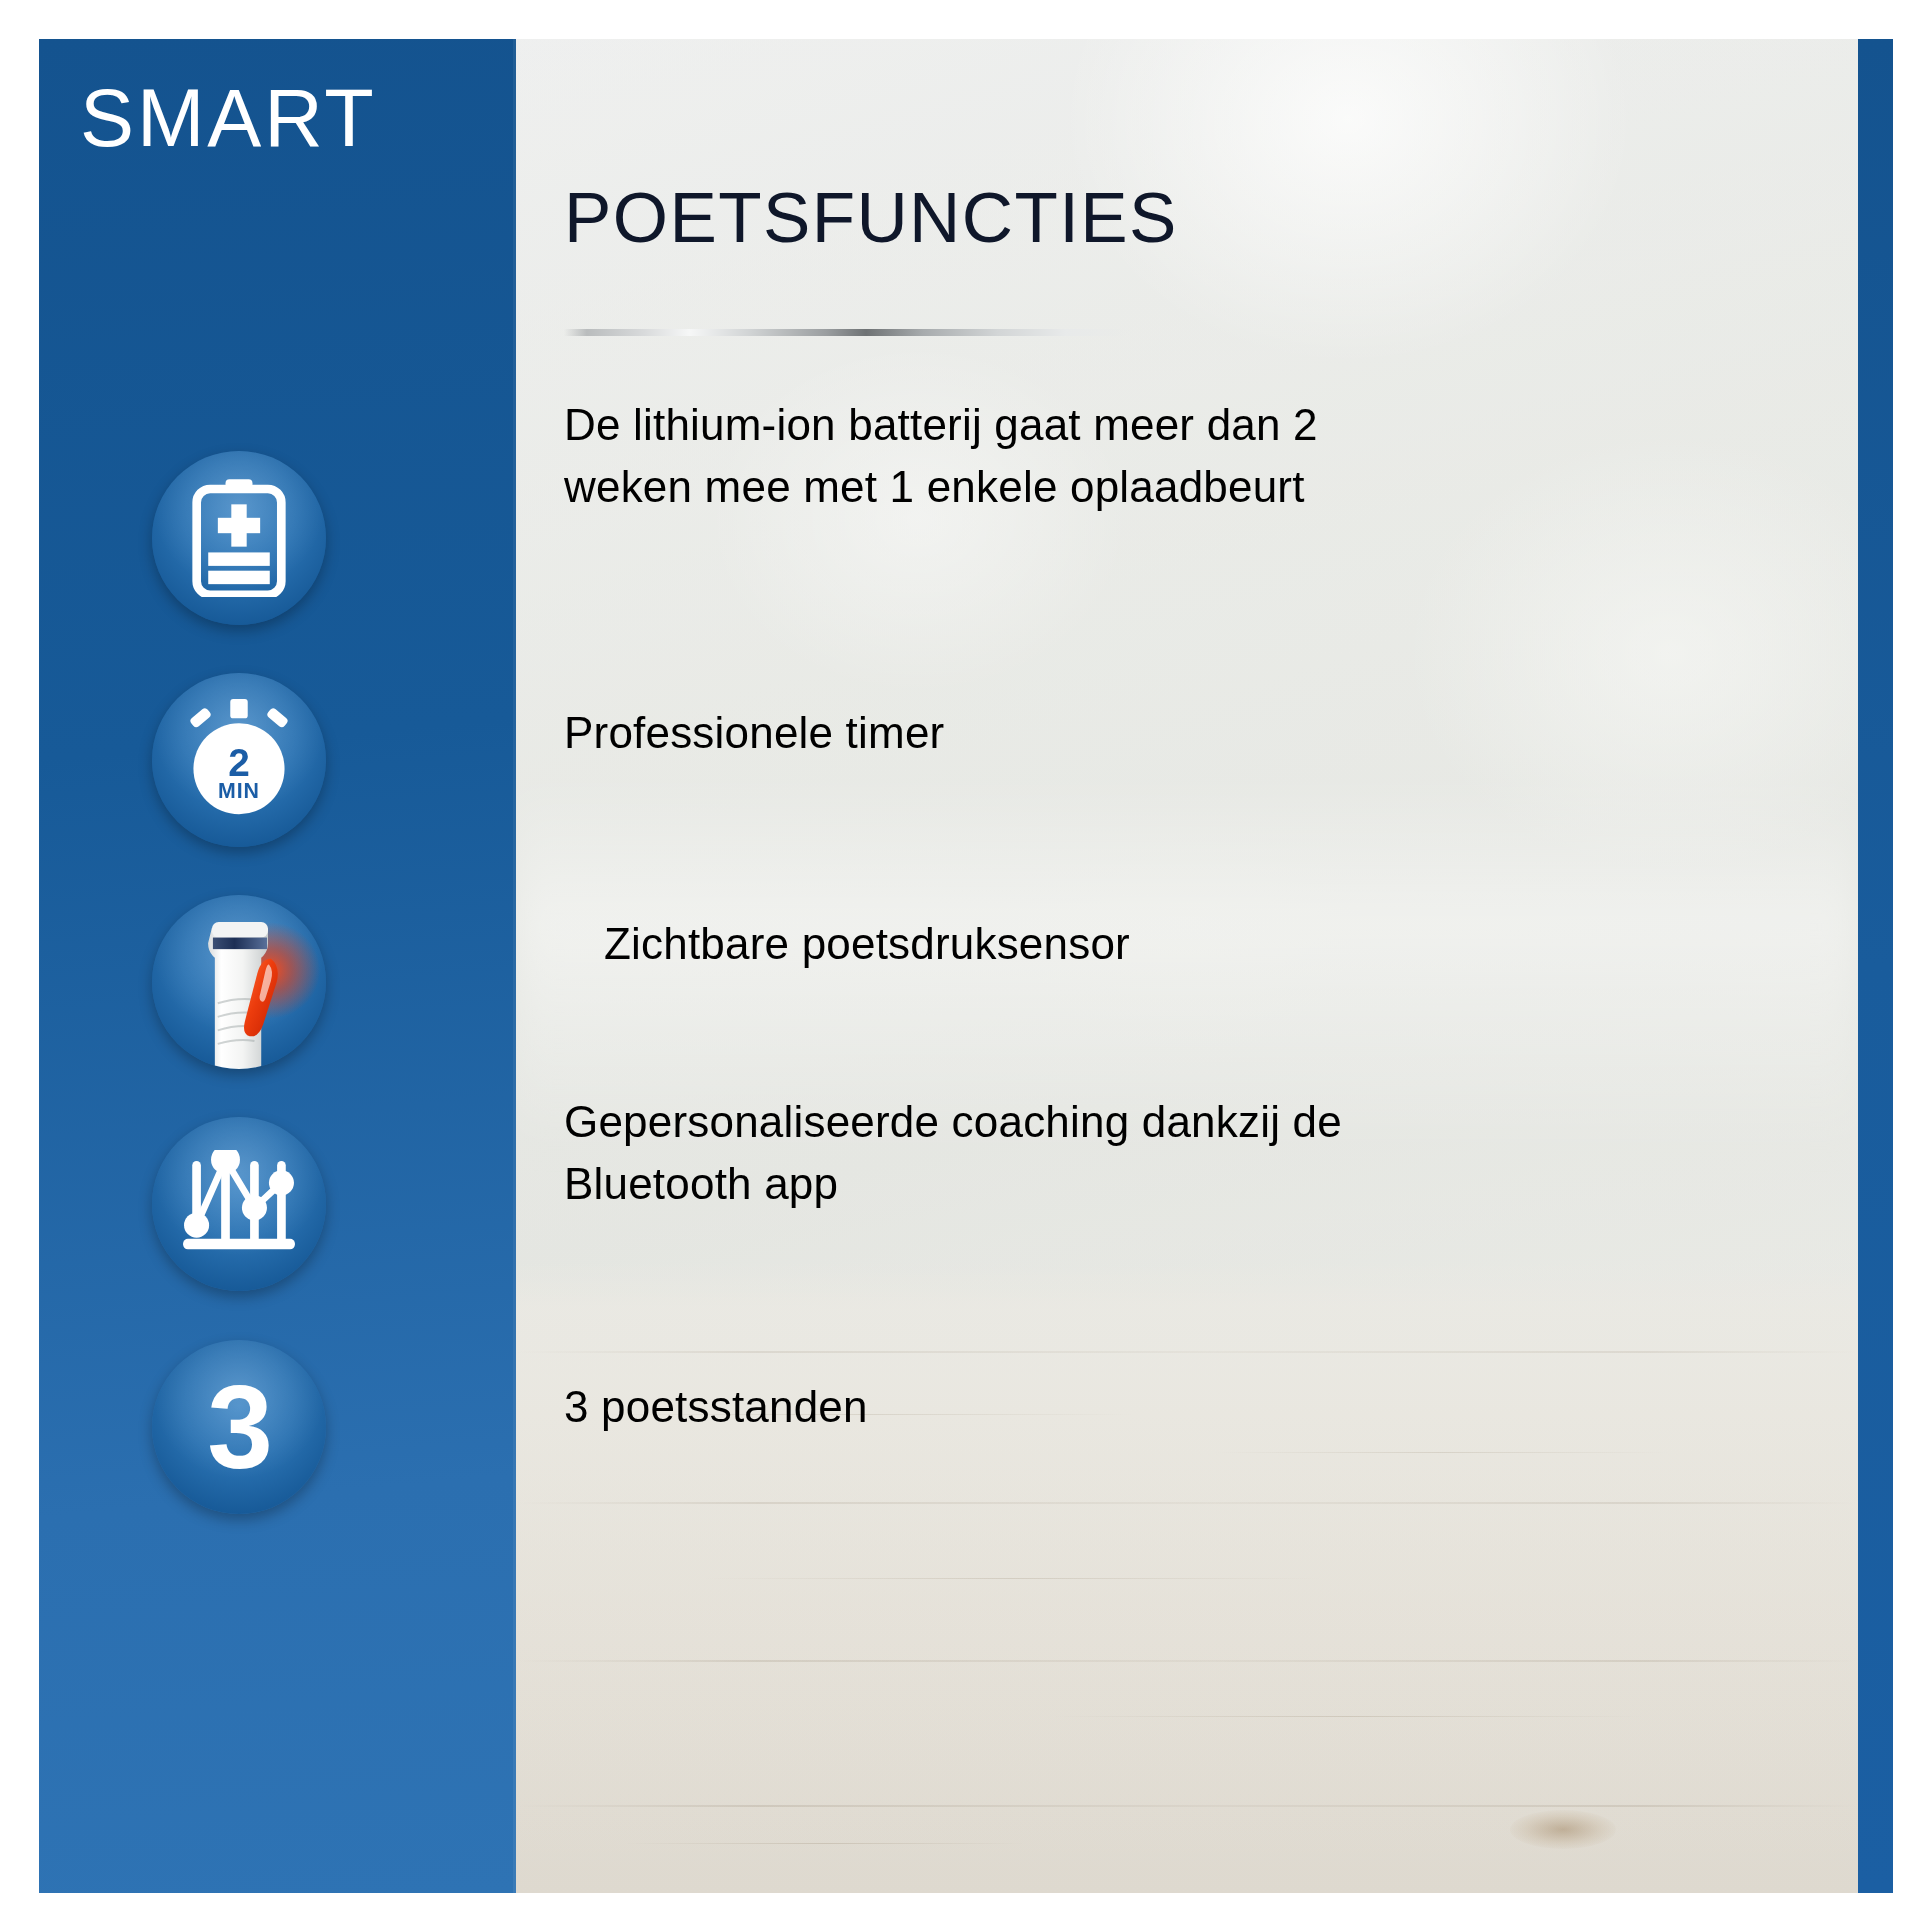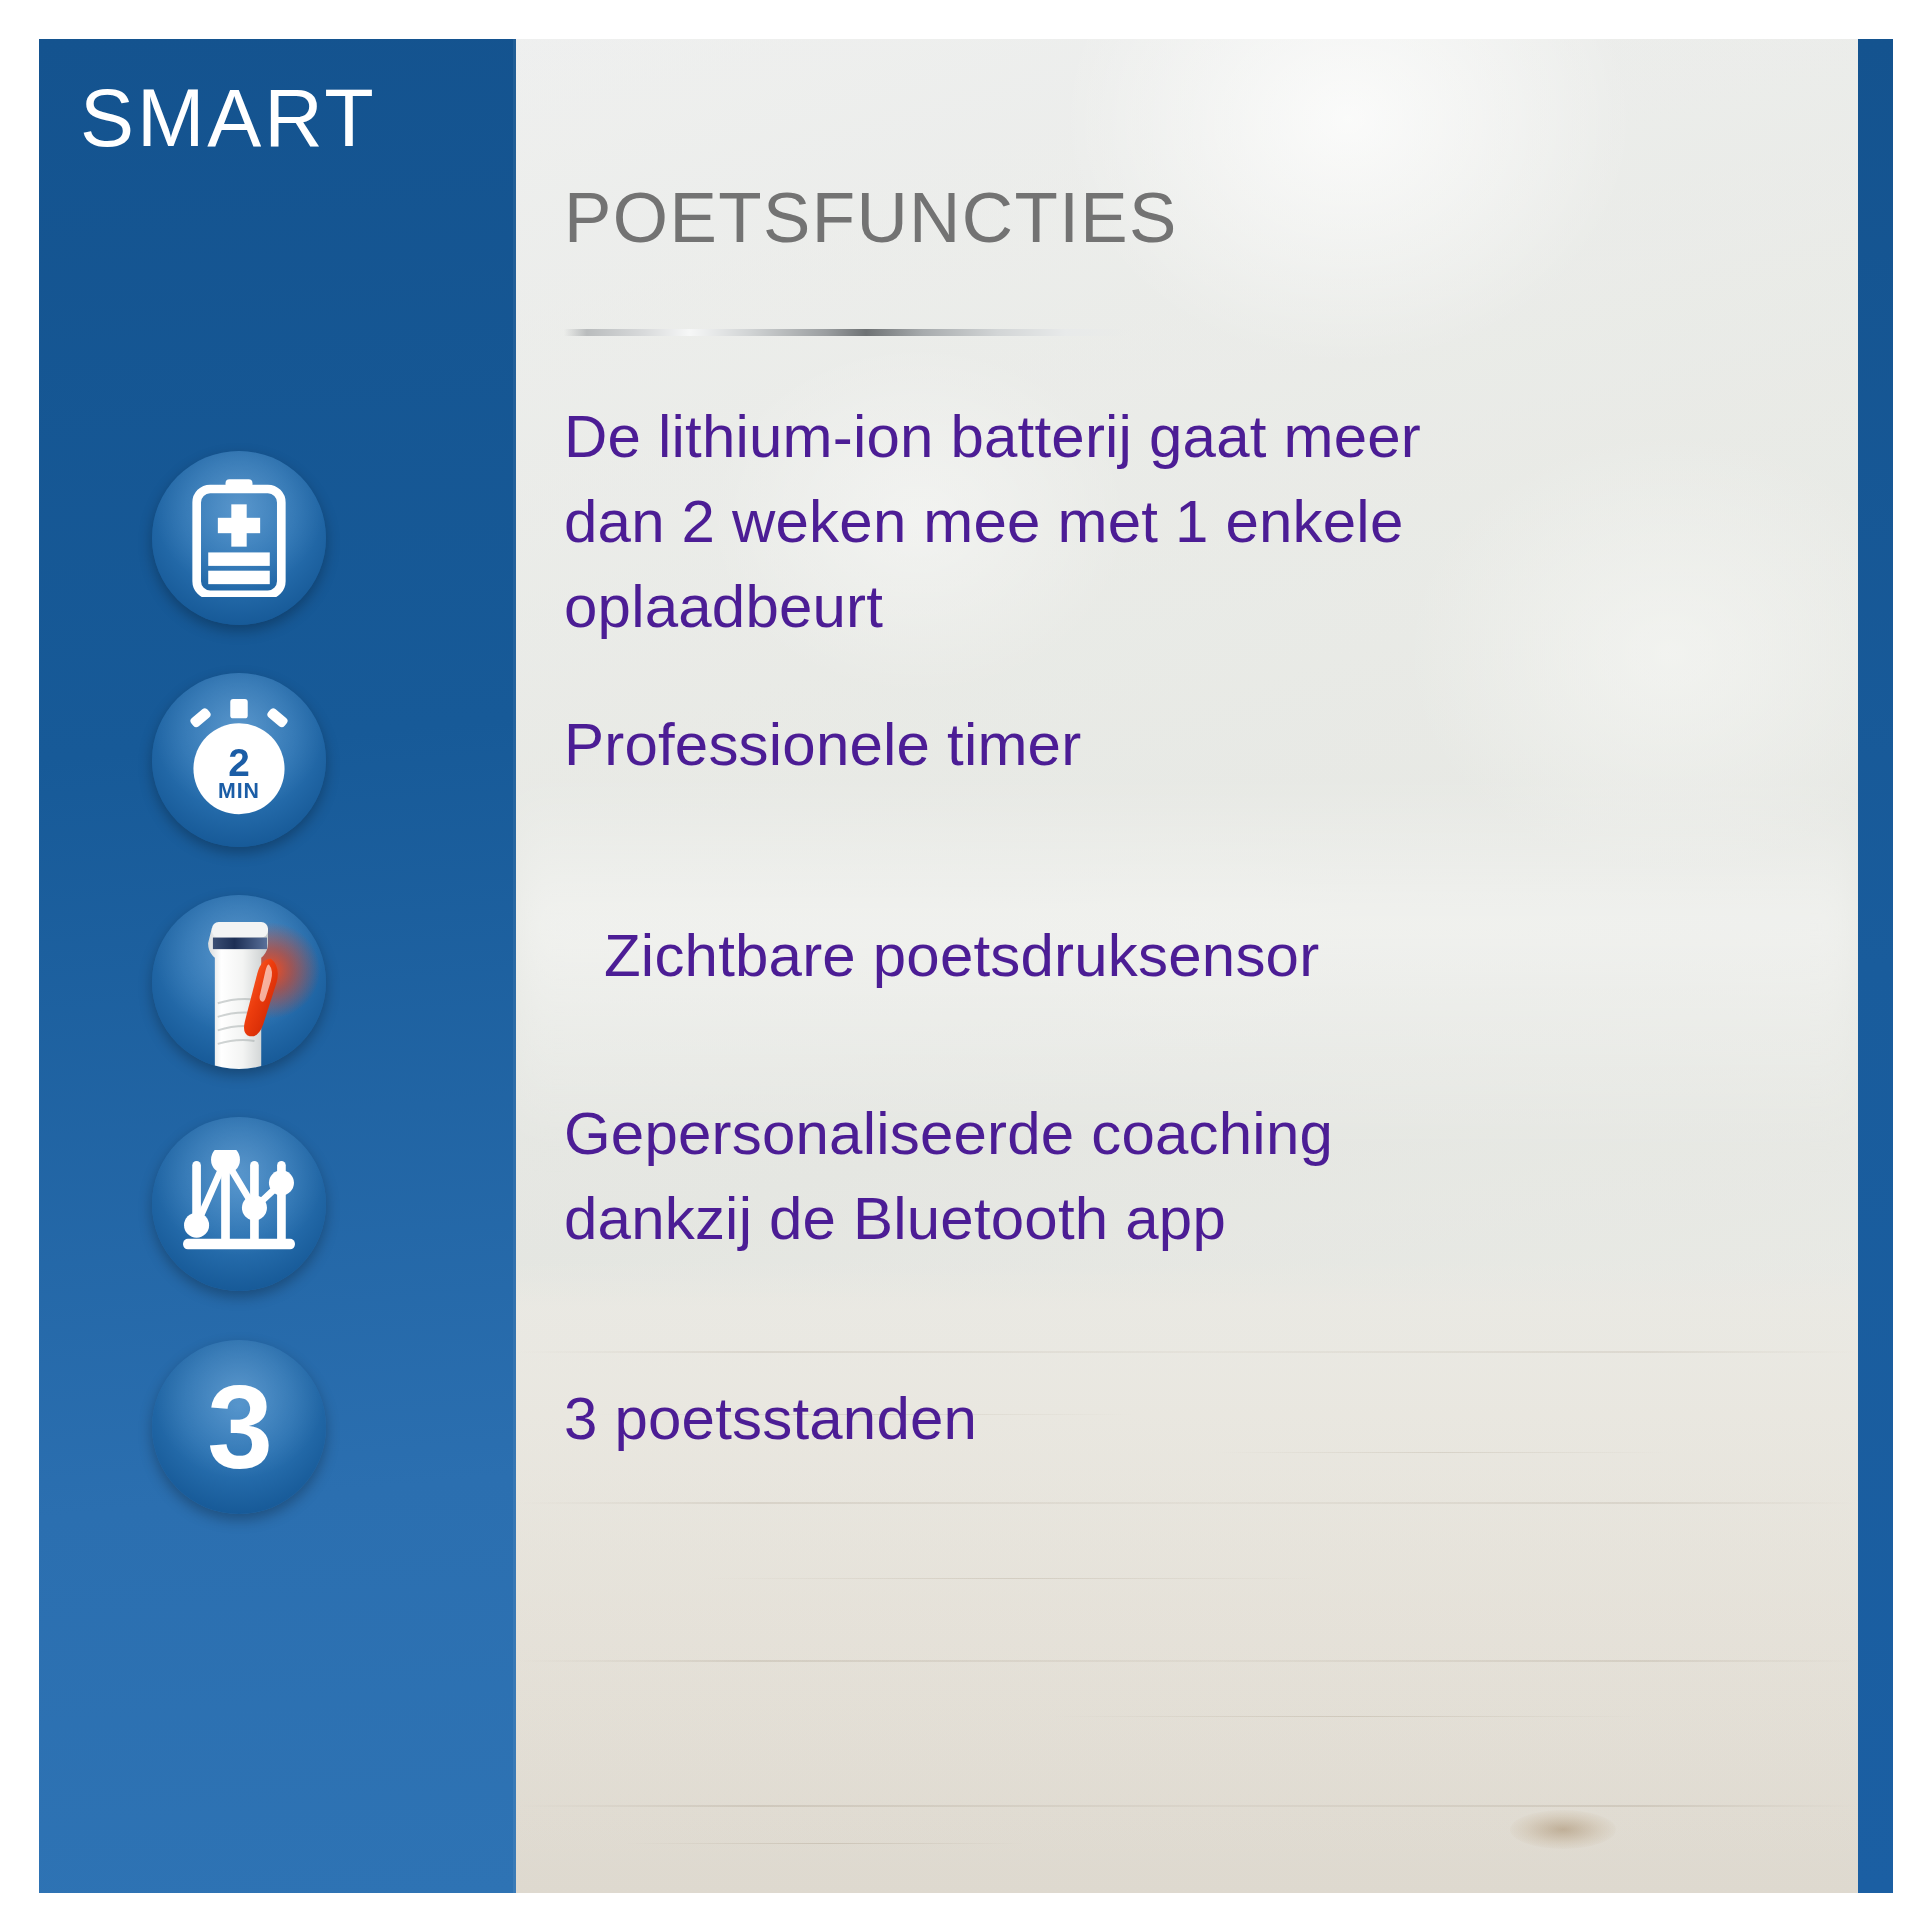--- a/index.html
+++ b/index.html
@@ -128,7 +128,7 @@
 
   #section-title{
     position:absolute;left:48px;top:143px;
-    color:#737373;
+    color:#0f172a;
     font-size:71px;
     font-weight:400;
     letter-spacing:1.4px;

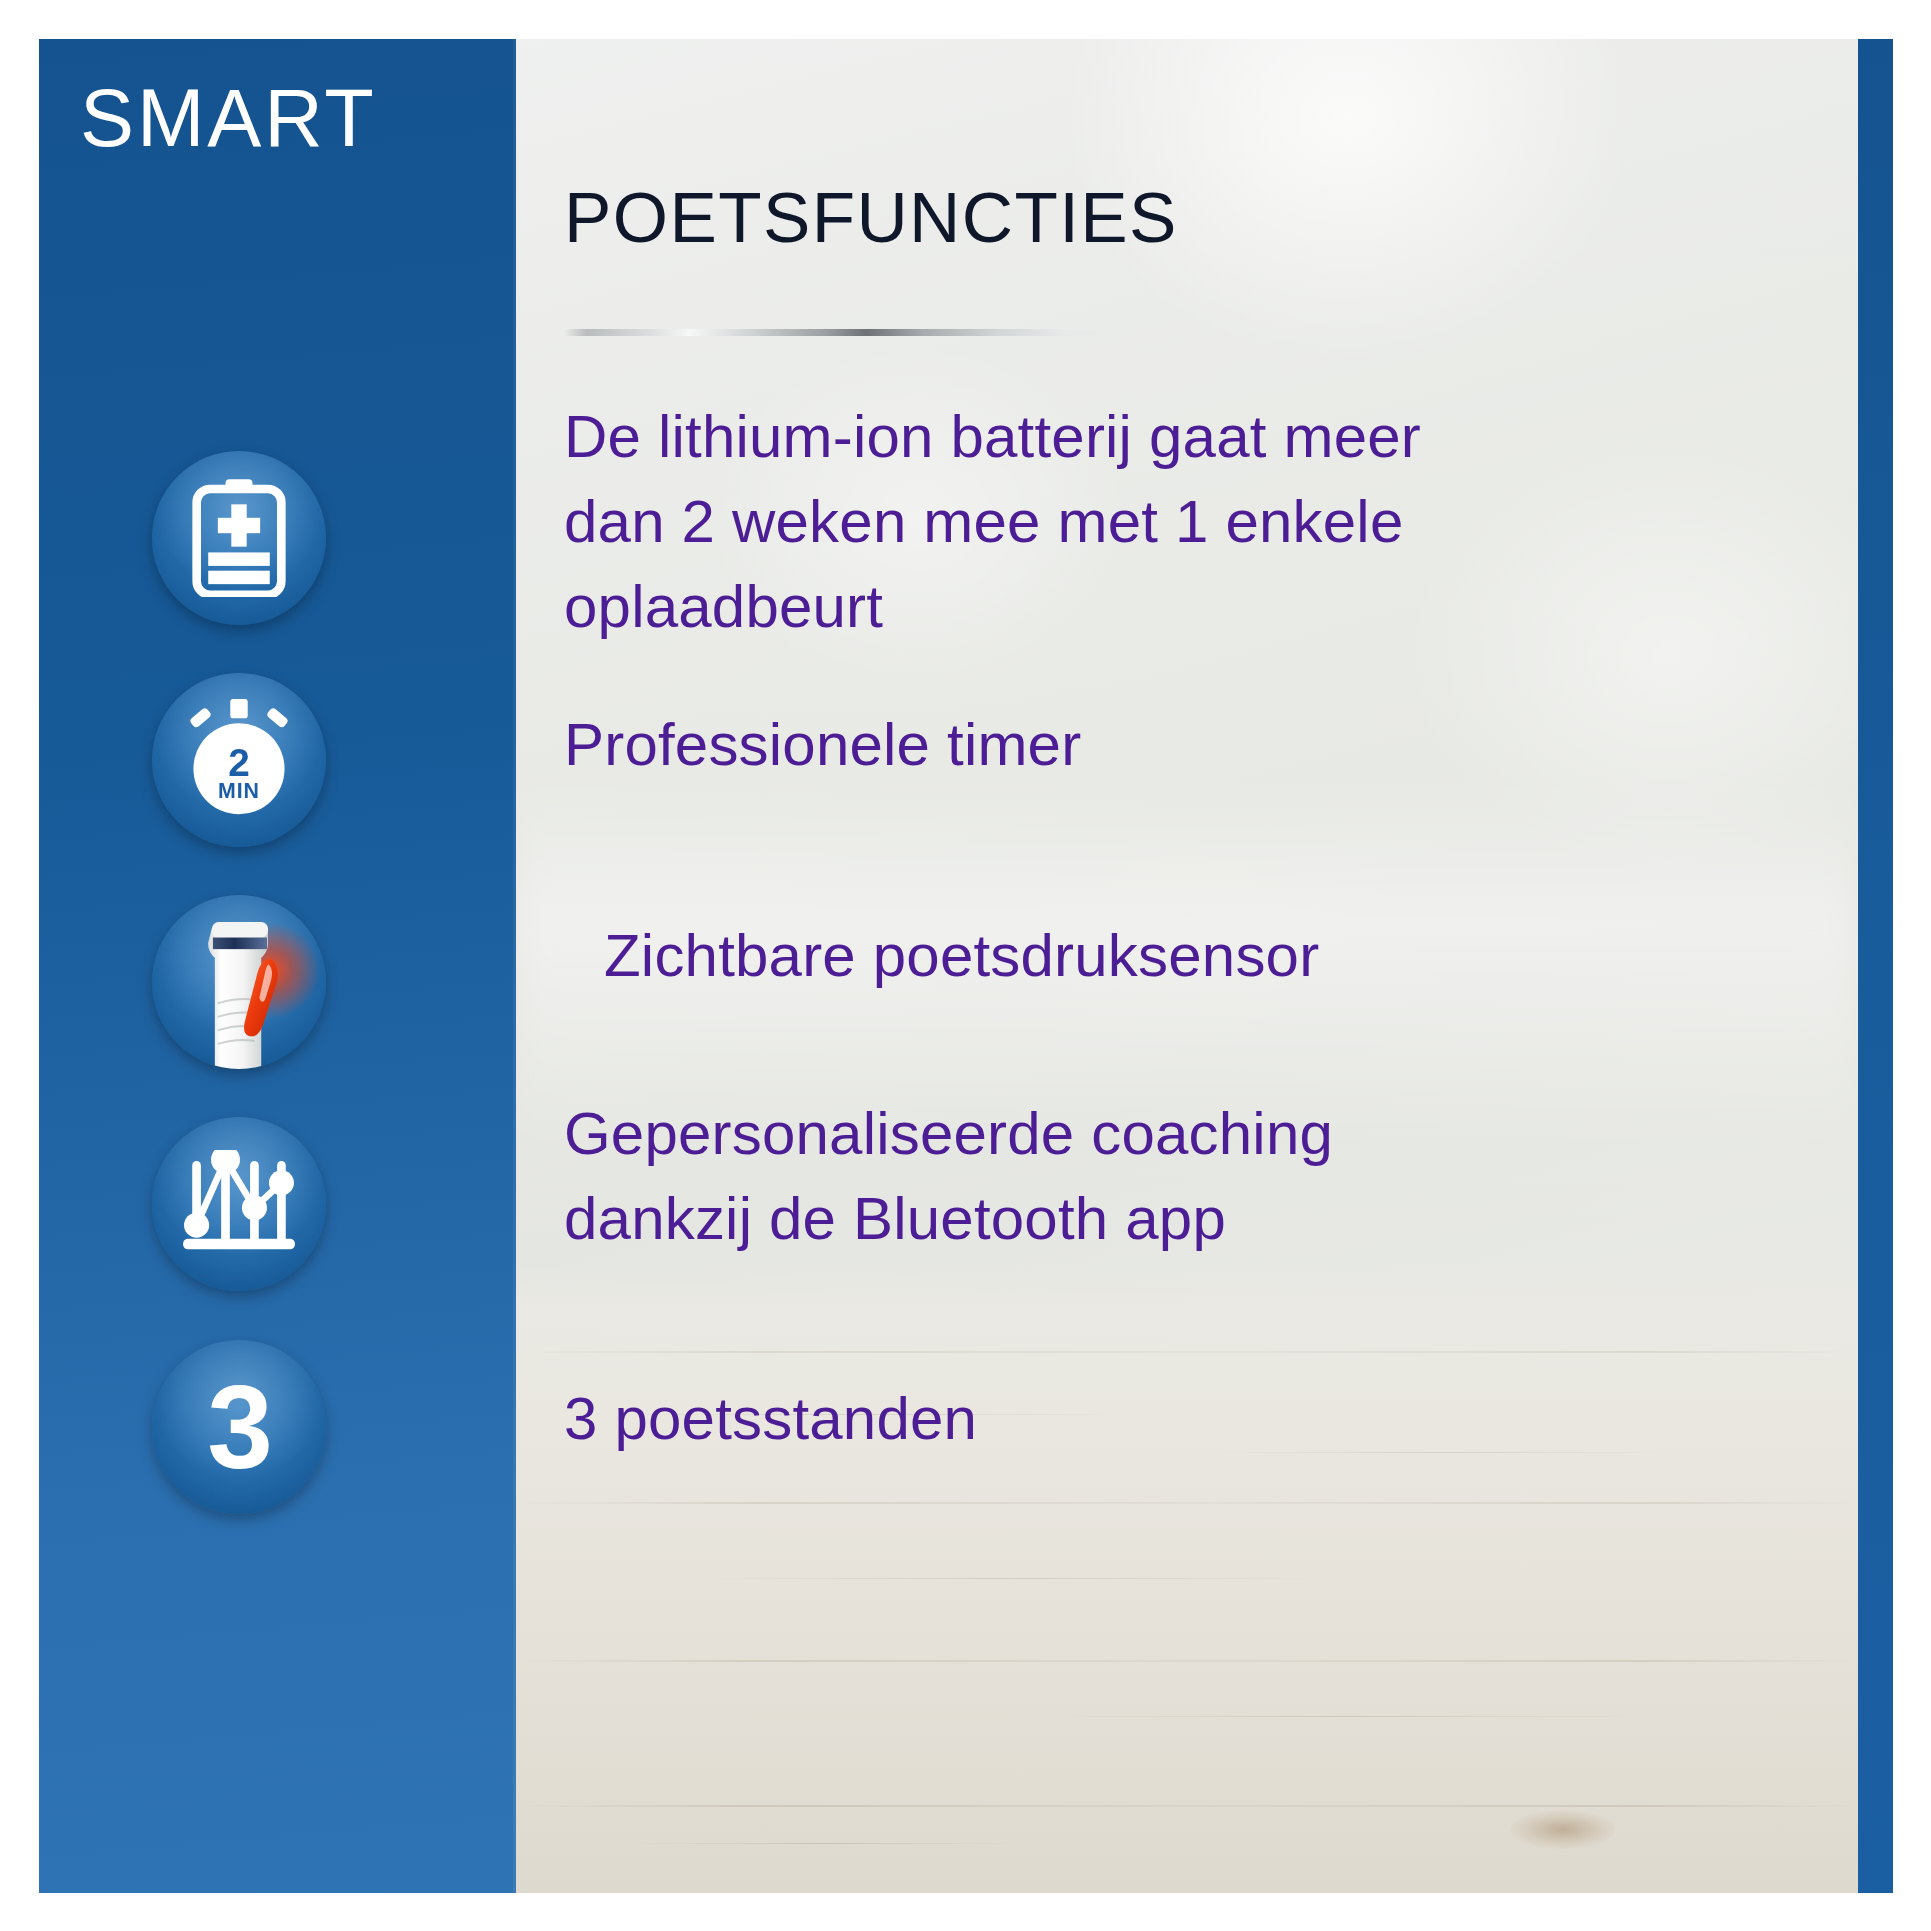--- a/index.html
+++ b/index.html
@@ -153,8 +153,8 @@
 
   .feature-text{
     position:absolute;left:48px;
-    color:#4c1d95;
-    font-size:60px;
+    color:#000000;
+    font-size:44px;
     font-weight:400;
     line-height:1.42;
     width:869px;

